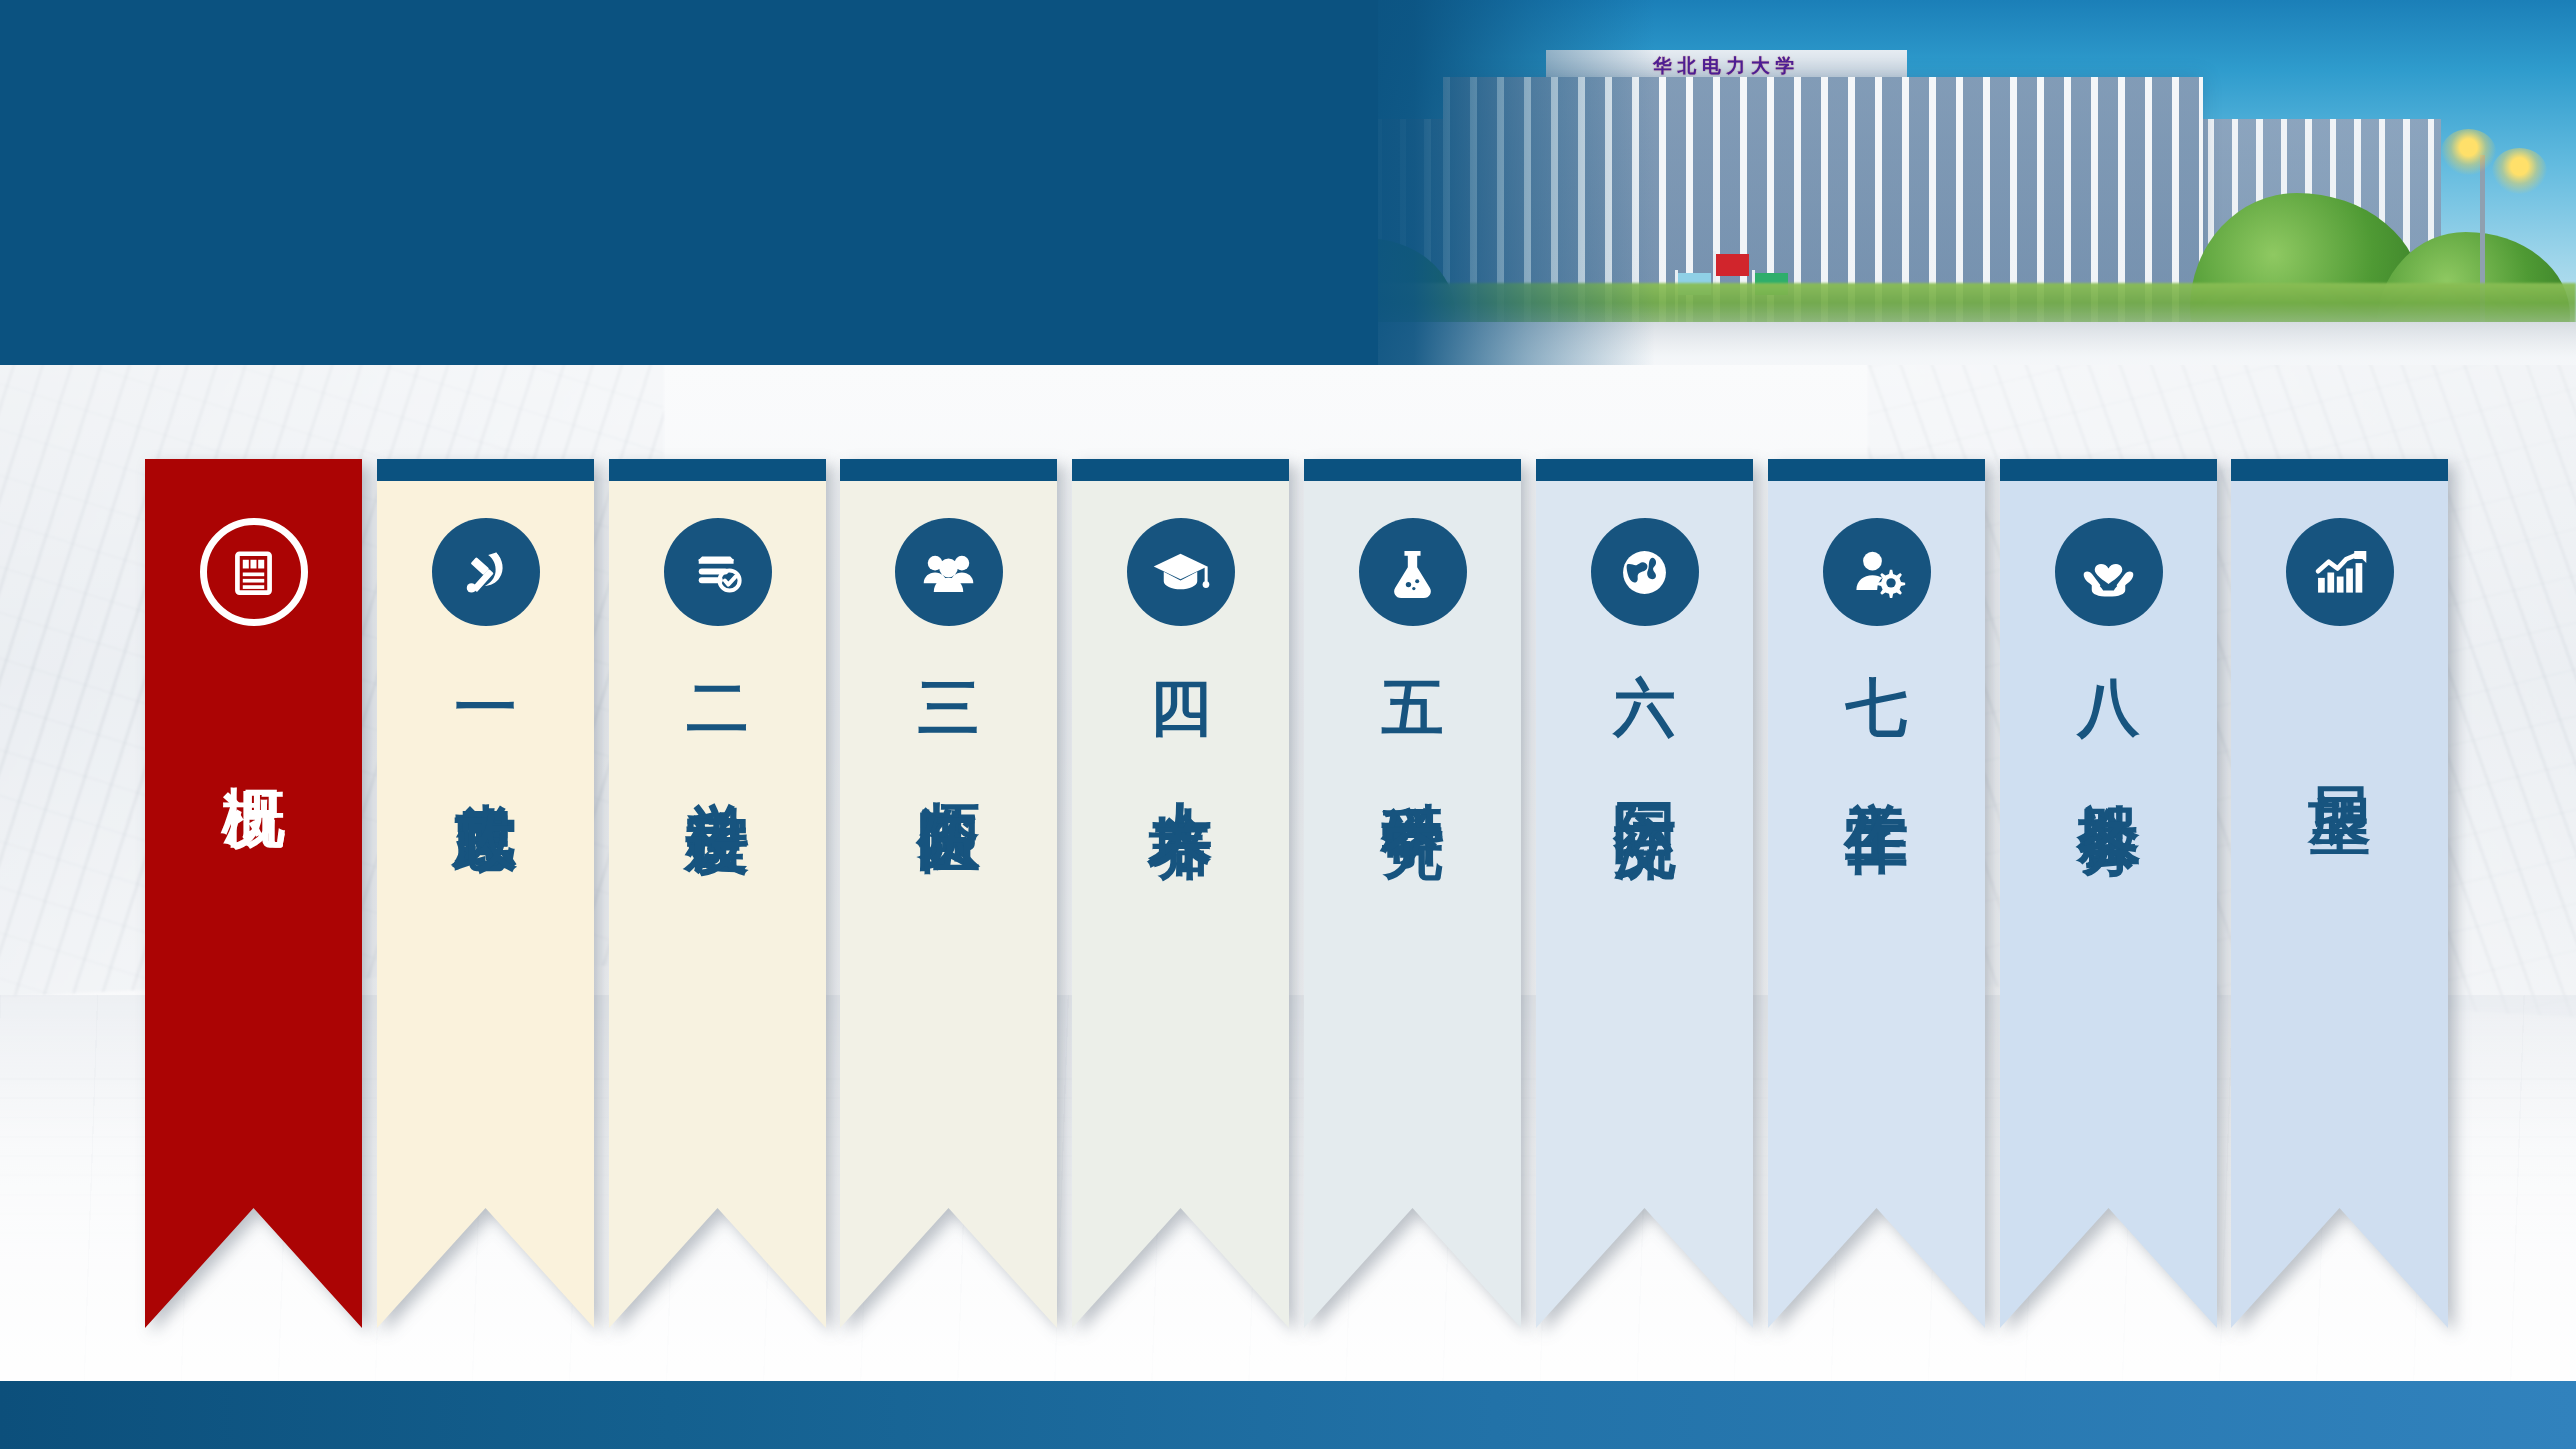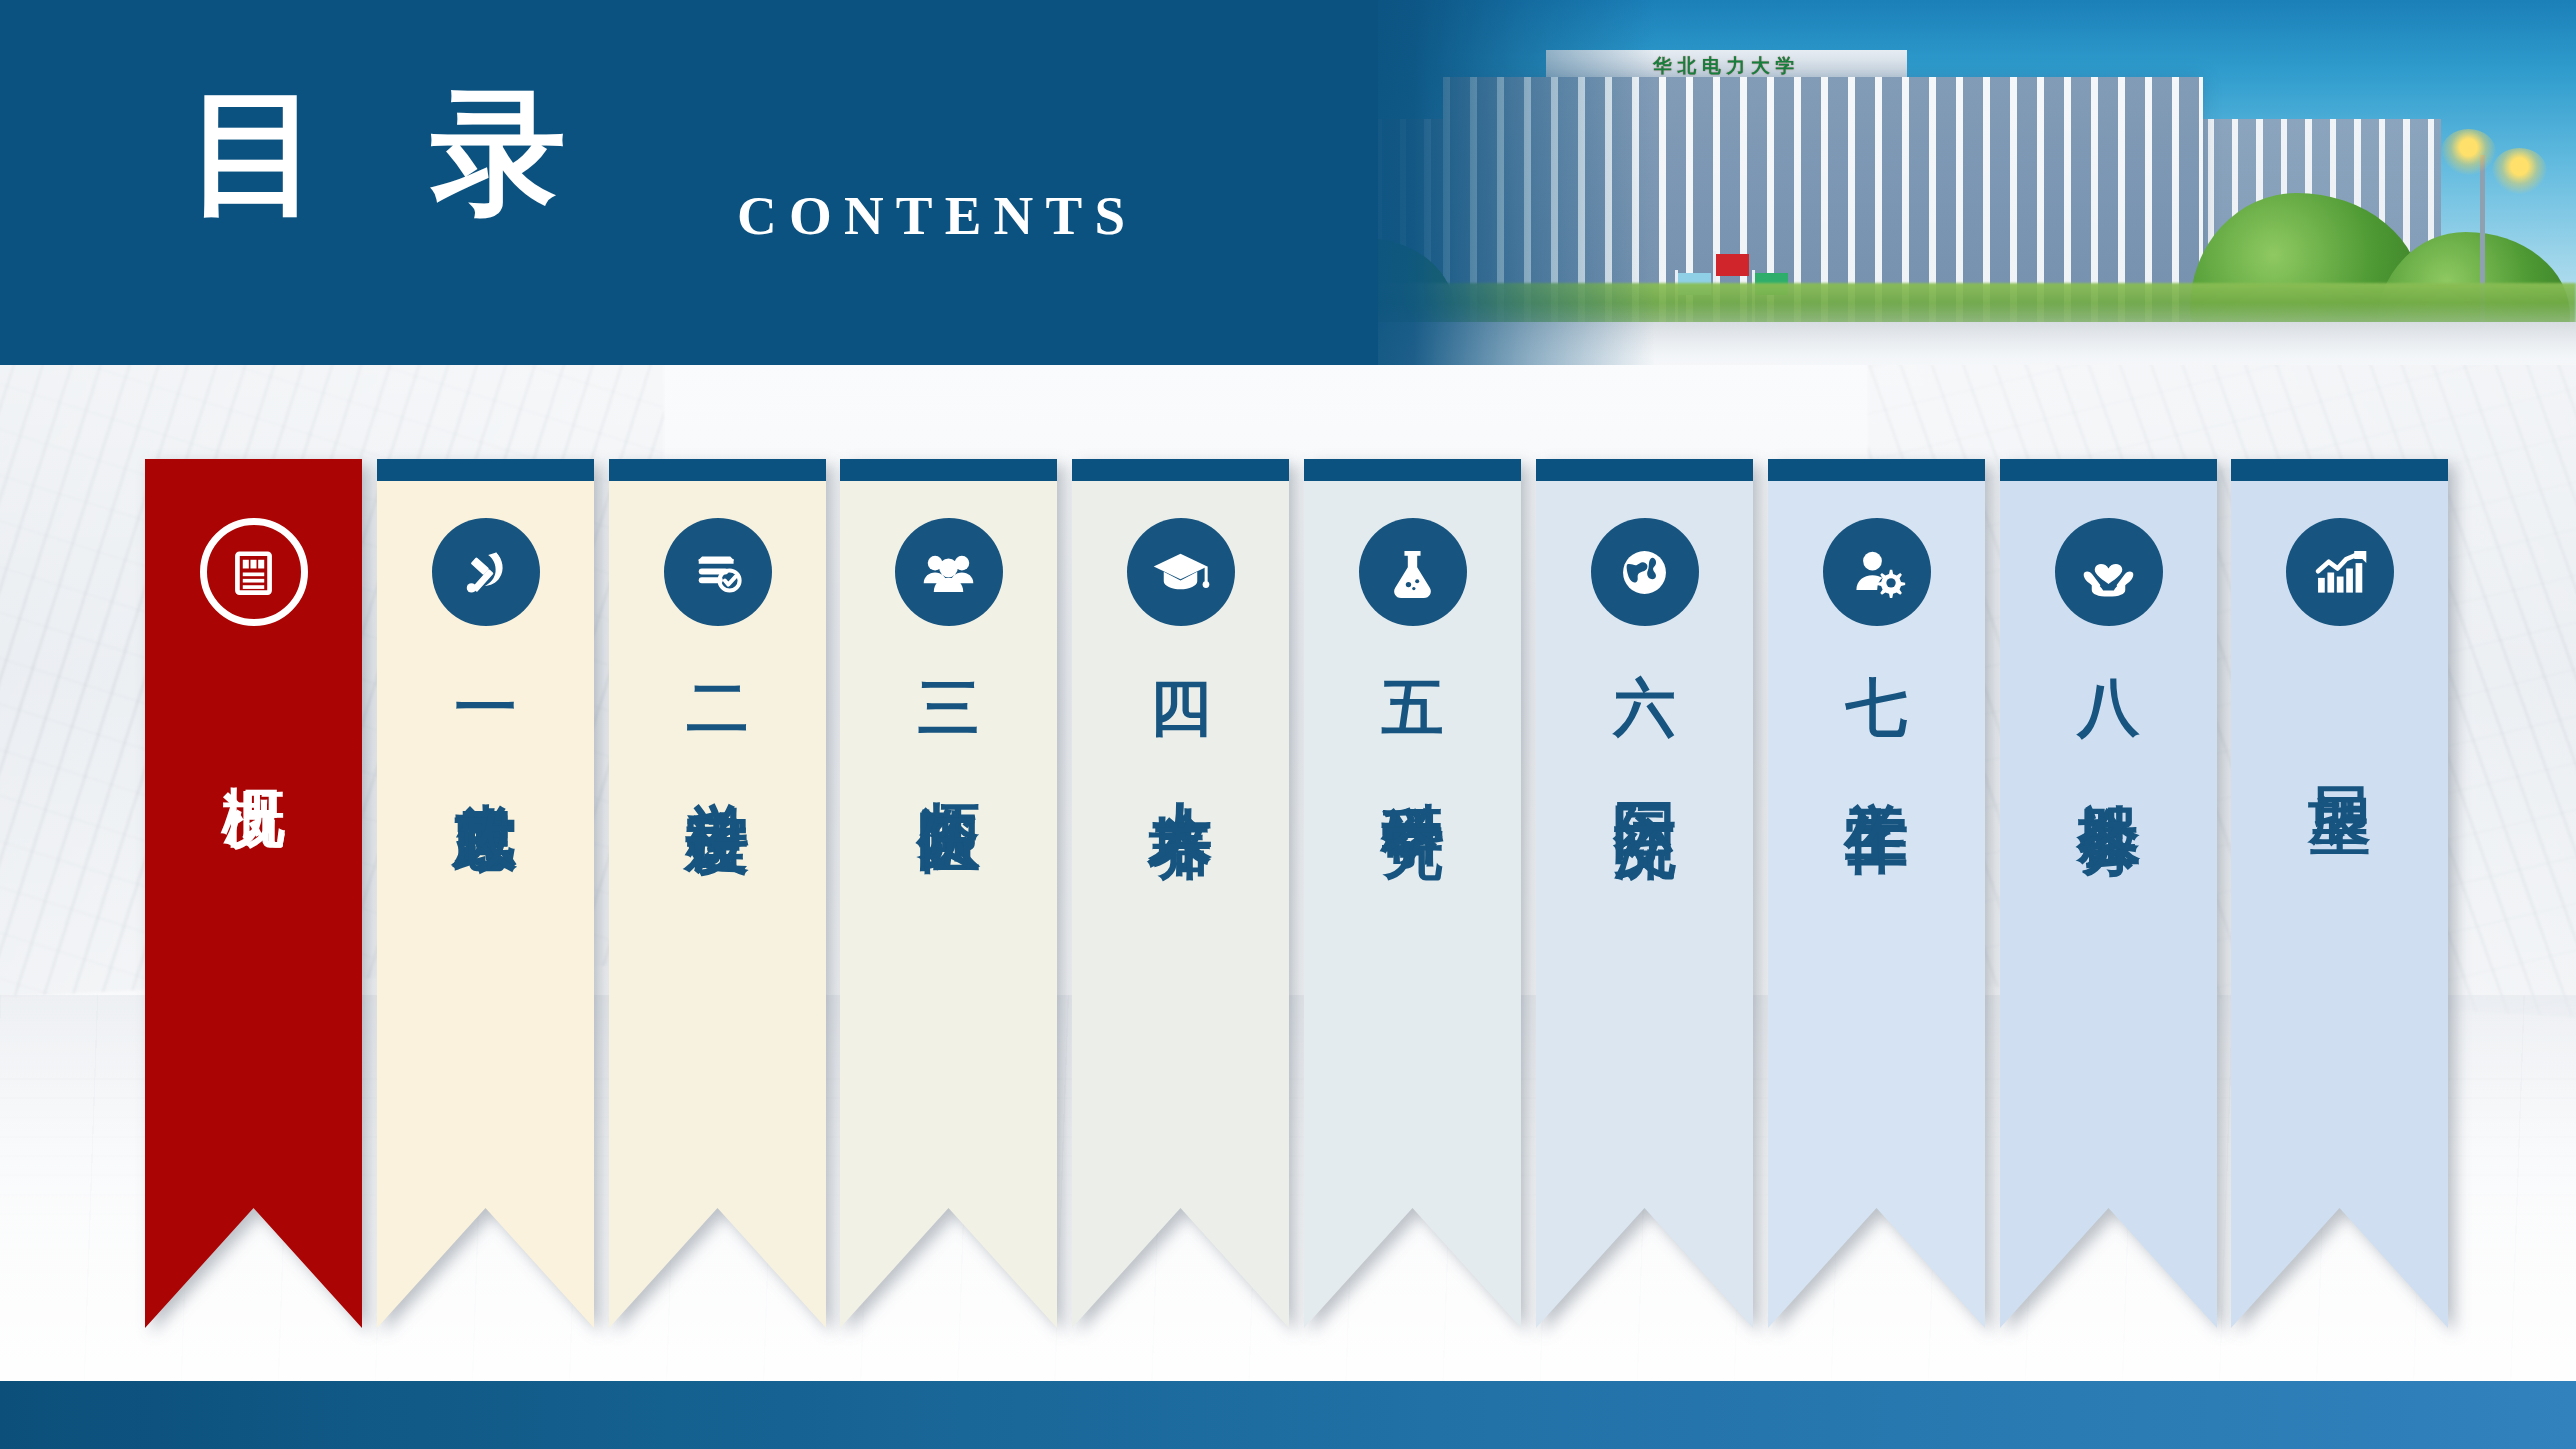--- a/index.html
+++ b/index.html
@@ -83,7 +83,7 @@
   }
   .hero .hsign {
     position:absolute; left:535px; top:55px; width:193px; height:22px;
-    color:#15803d; font-size:18.7px; letter-spacing:5.8px; font-weight:bold; line-height:22px; text-align:center;
+    color:#4c1d95; font-size:18.7px; letter-spacing:5.8px; font-weight:bold; line-height:22px; text-align:center;
     white-space:nowrap; overflow:hidden; text-shadow:0 0 1.3px rgba(160,20,35,.6);
   }
   .hero .hwing-l {

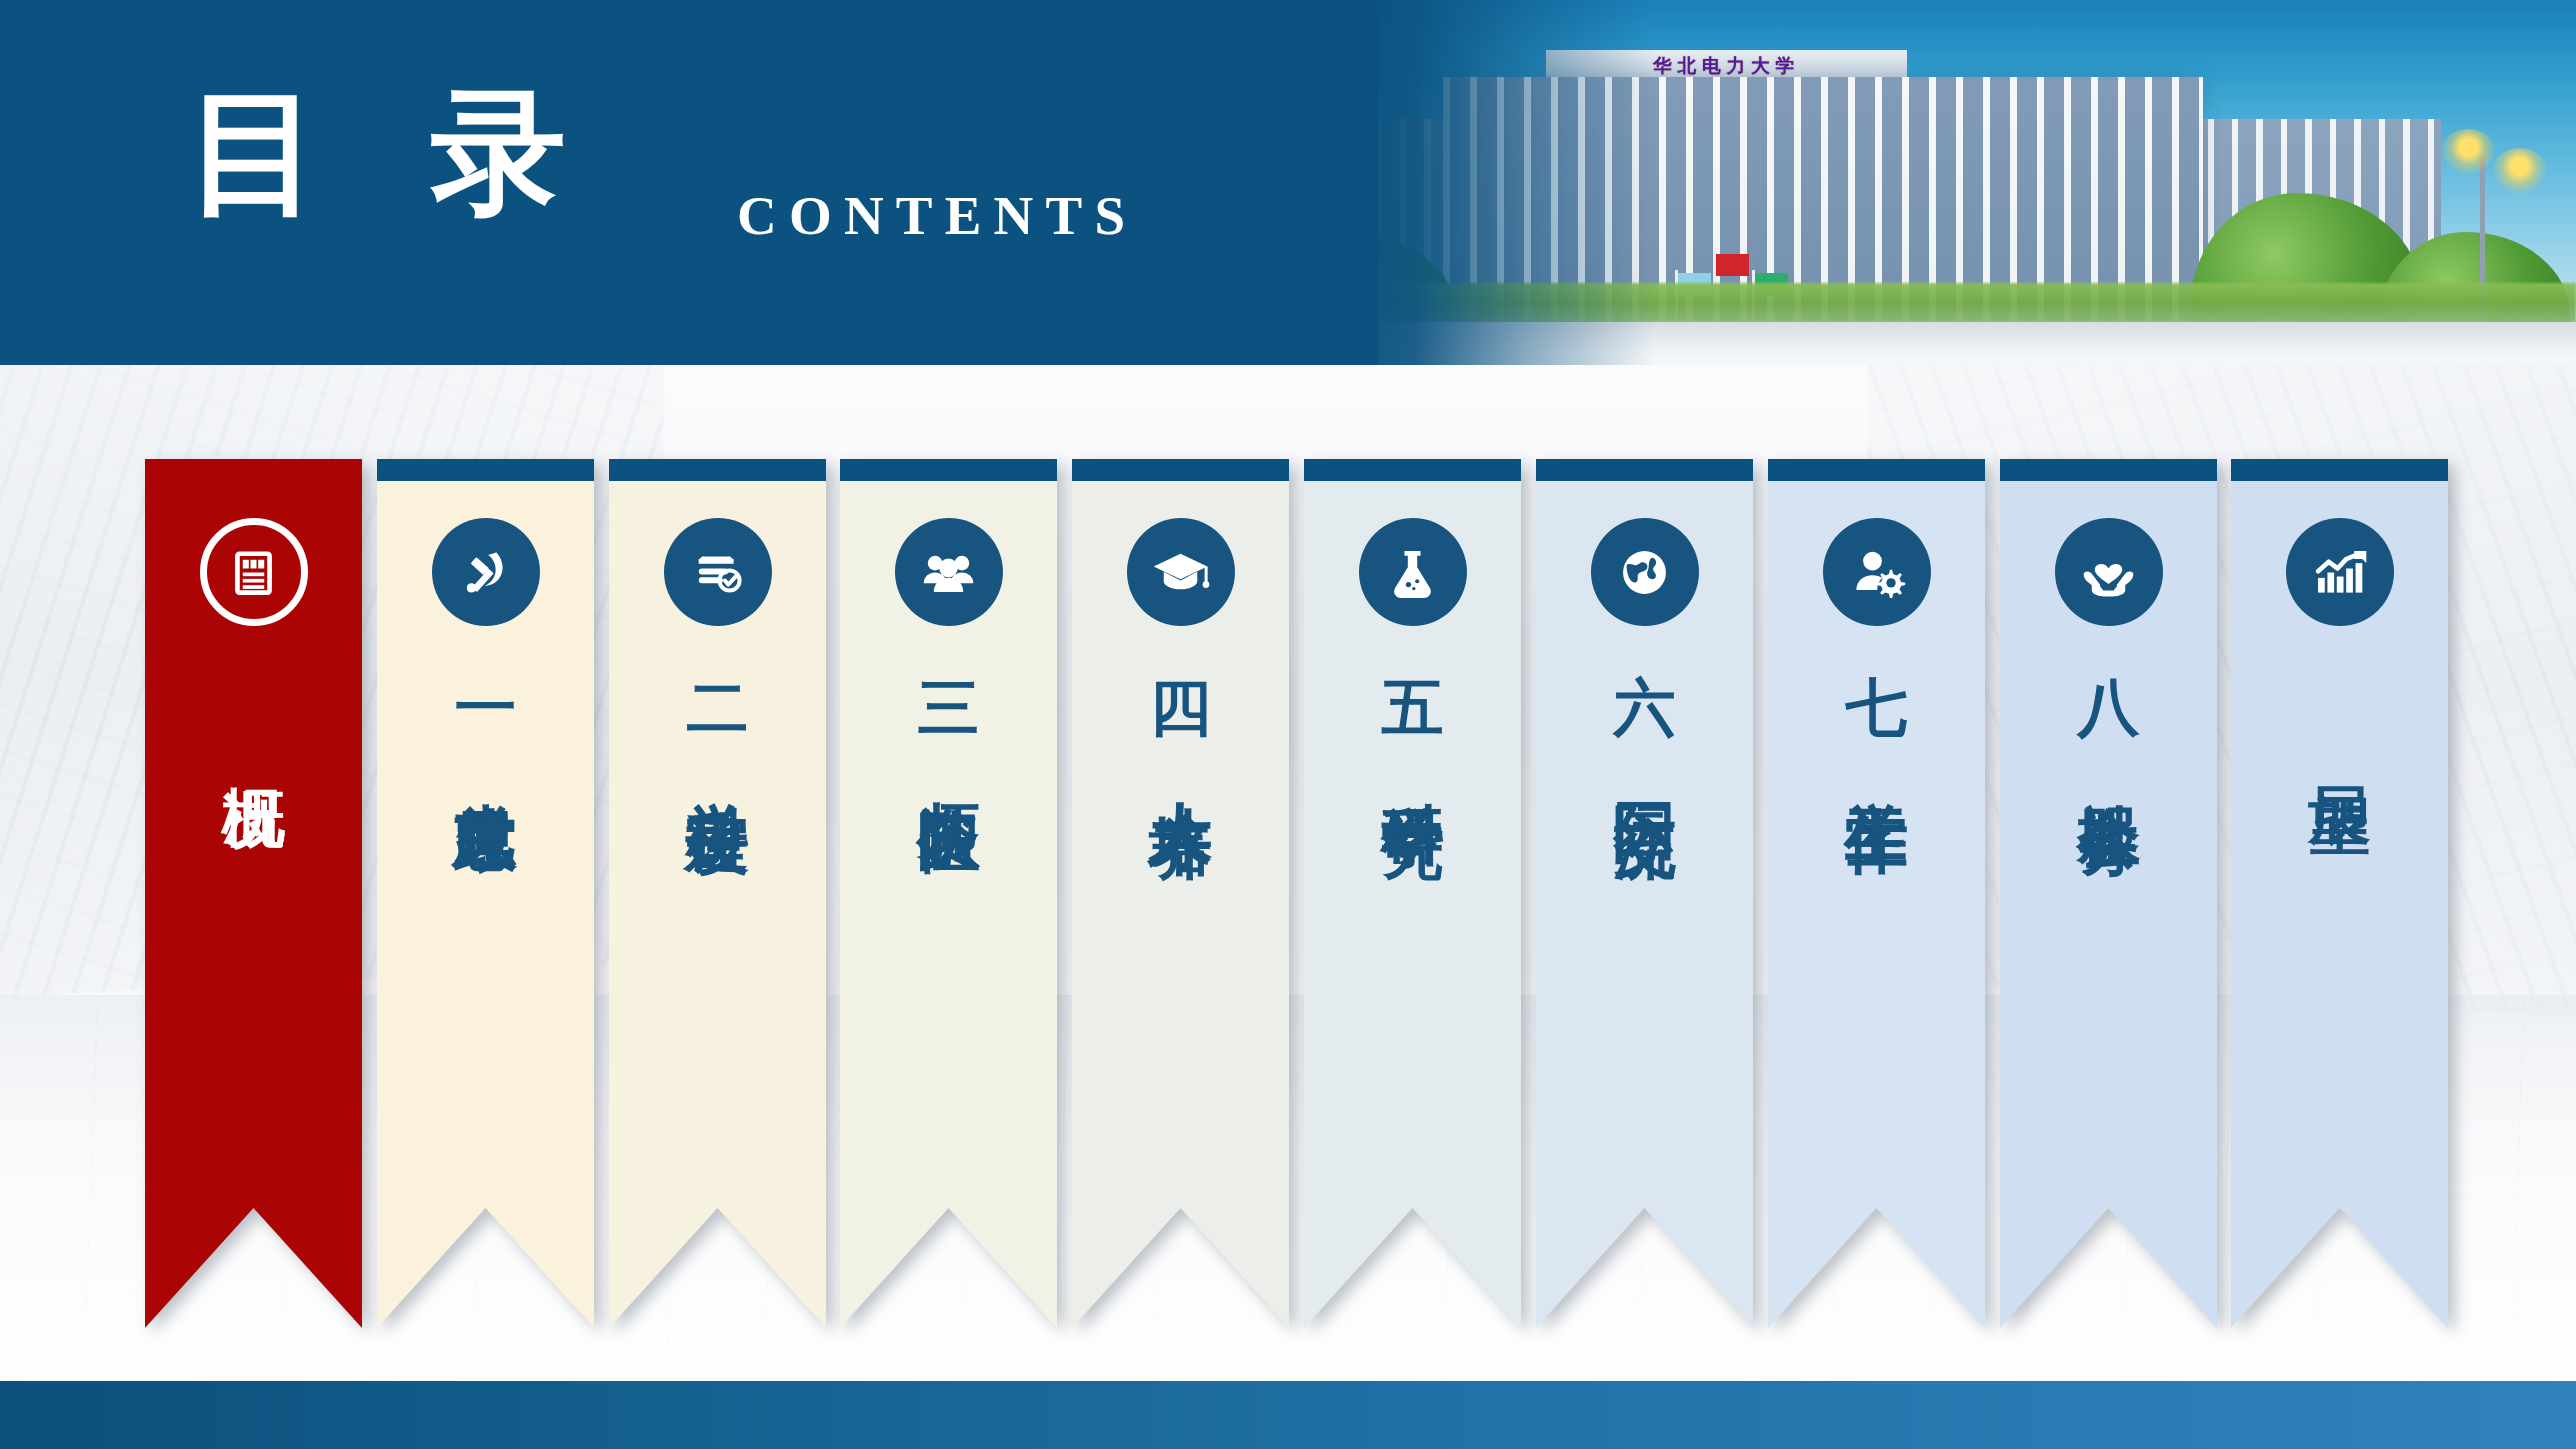--- a/index.html
+++ b/index.html
@@ -241,10 +241,6 @@
     <div class="band"></div>
     <div class="band-fade"></div>
 
-    <div class="title-wrap">
-      <div class="title-cn">目 录</div>
-      <div class="title-en">CONTENTS</div>
-    </div>
   </div>
 
   <div class="ribbons" id="ribbons">

